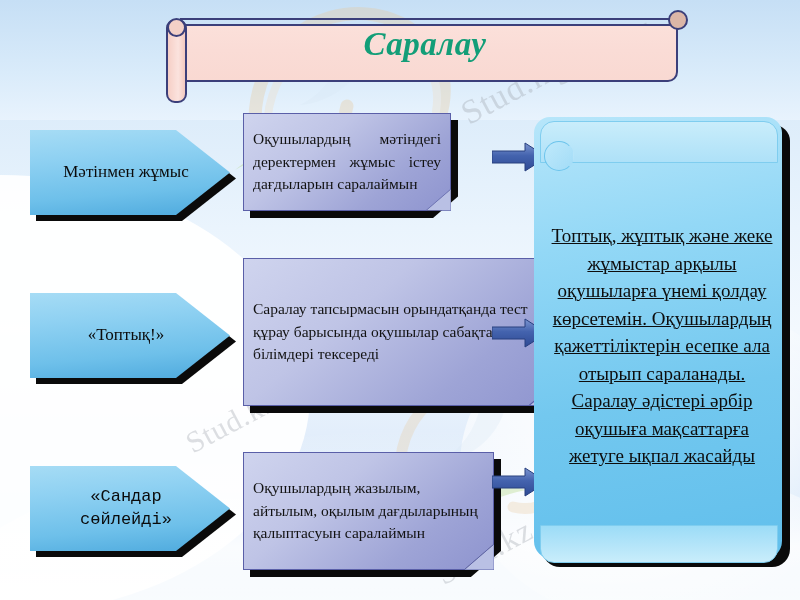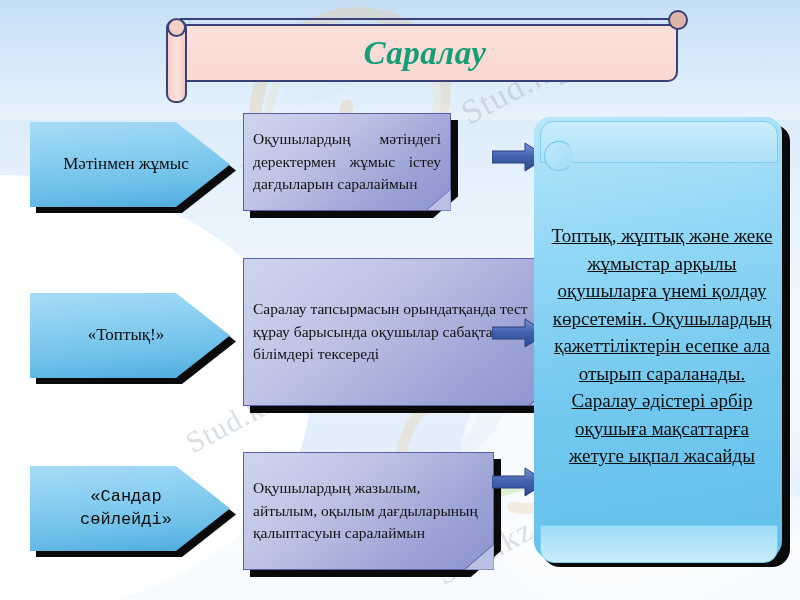--- a/index.html
+++ b/index.html
@@ -120,7 +120,6 @@
     border: 2px solid #3b3f7a;
     border-radius: 4px 4px 10px 10px;
     display: flex;
-    align-items: center;
     justify-content: center;
   }
   .banner-top-rule {

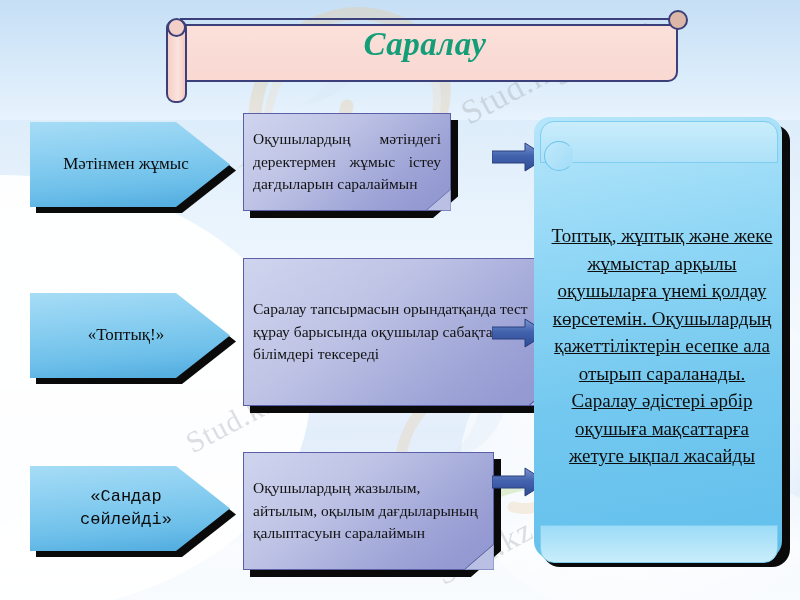--- a/index.html
+++ b/index.html
@@ -208,7 +208,7 @@
     padding-right: 8px;
   }
 
-  #pent-1 { left: 30px; top: 122px; }
+  #pent-1 { left: 30px; top: 130px; }
   #pent-2 { left: 30px; top: 293px; }
   #pent-3 { left: 30px; top: 466px; font-family: Liberation Mono, monospace; }
 

